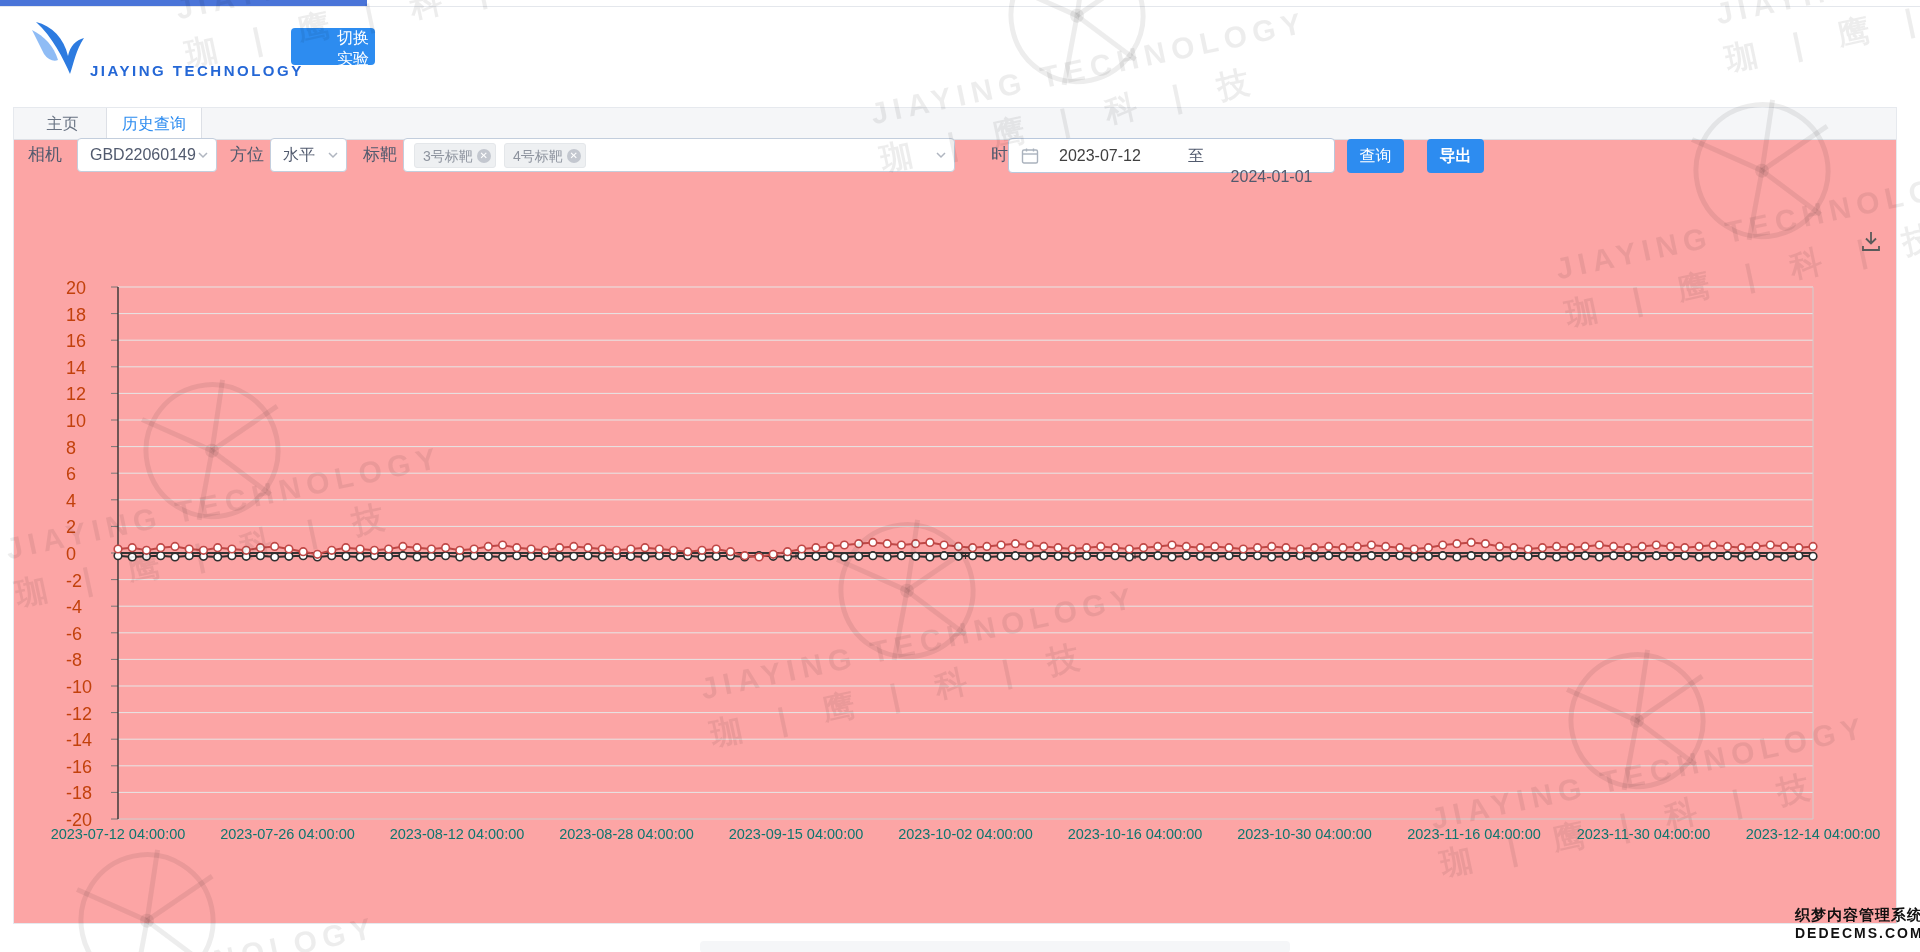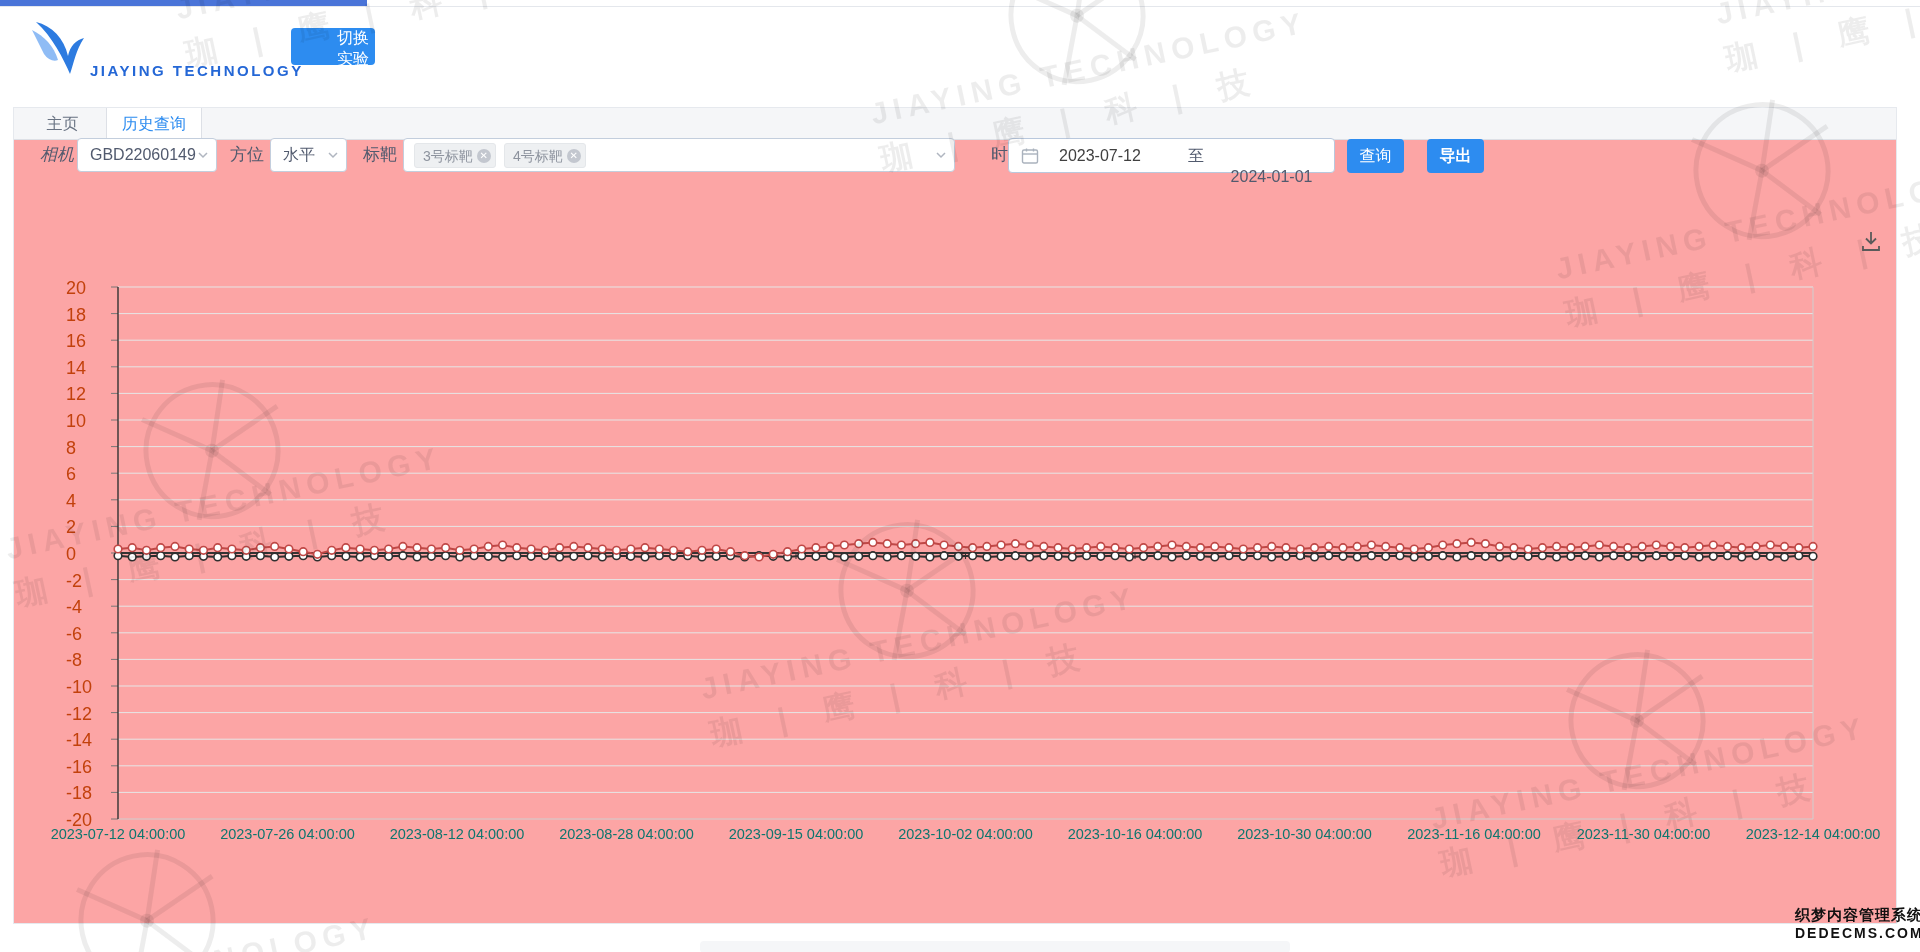--- a/index.html
+++ b/index.html
@@ -94,7 +94,7 @@
   </div>
 </div>
 
-<div class="flt-label" style="left:40px;font-style:italic;">相机</div>
+<div class="flt-label" style="left:28px;">相机</div>
 <div class="ctrl" style="left:77px; width:140px;">
   <span class="sel-text">GBD22060149</span>
   <span class="chev">

